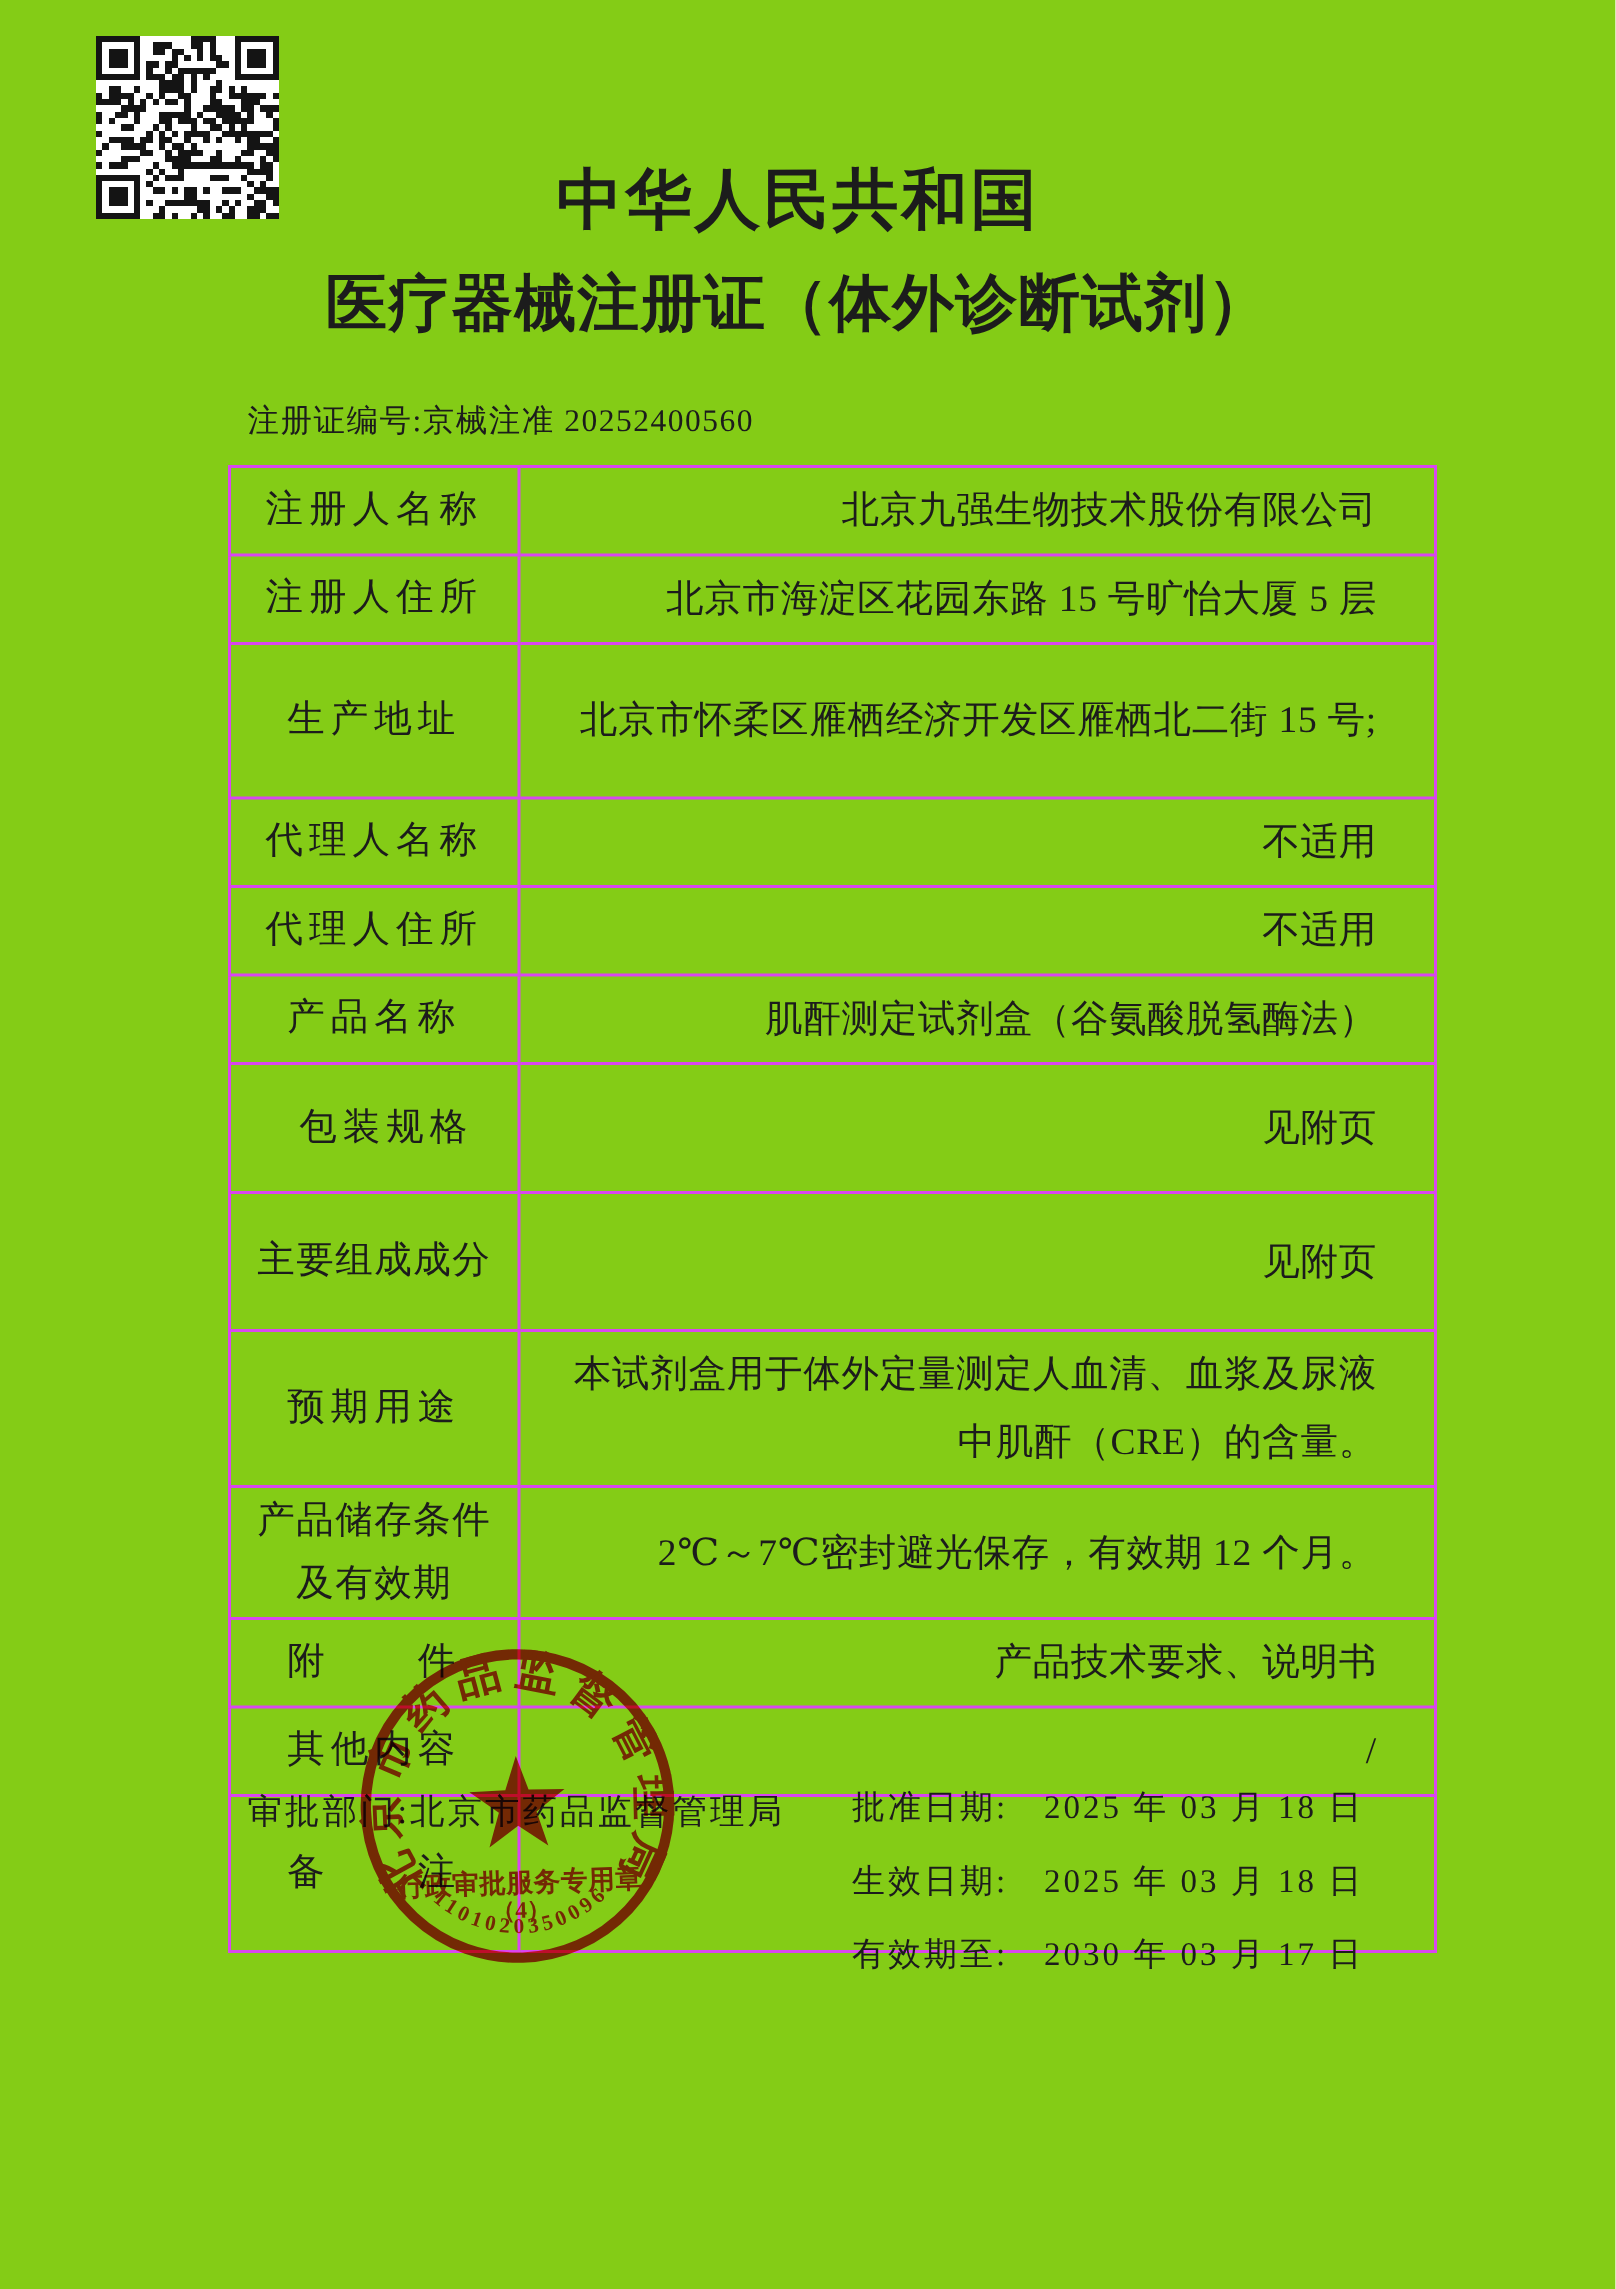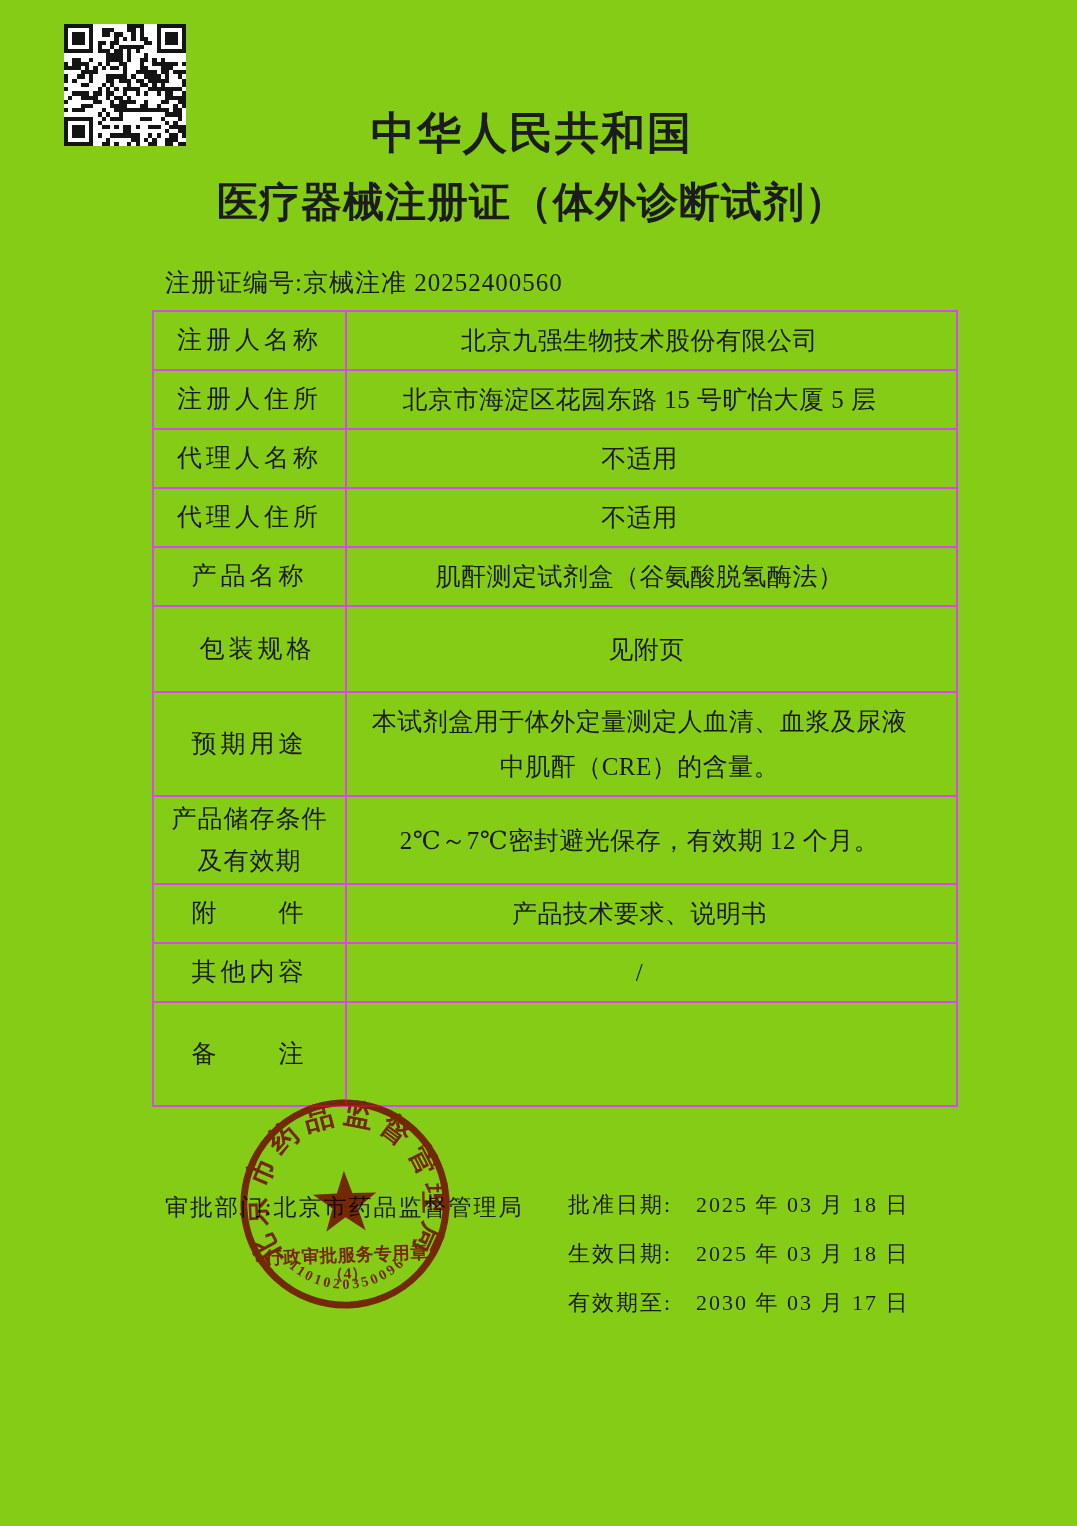--- a/index.html
+++ b/index.html
@@ -31,7 +31,7 @@
   
   .reg-line {
     position:absolute; left:165px; top:266px;
-    font-size:25px; letter-spacing:1px;
+    font-size:21px; letter-spacing:1px;
   }
 
   

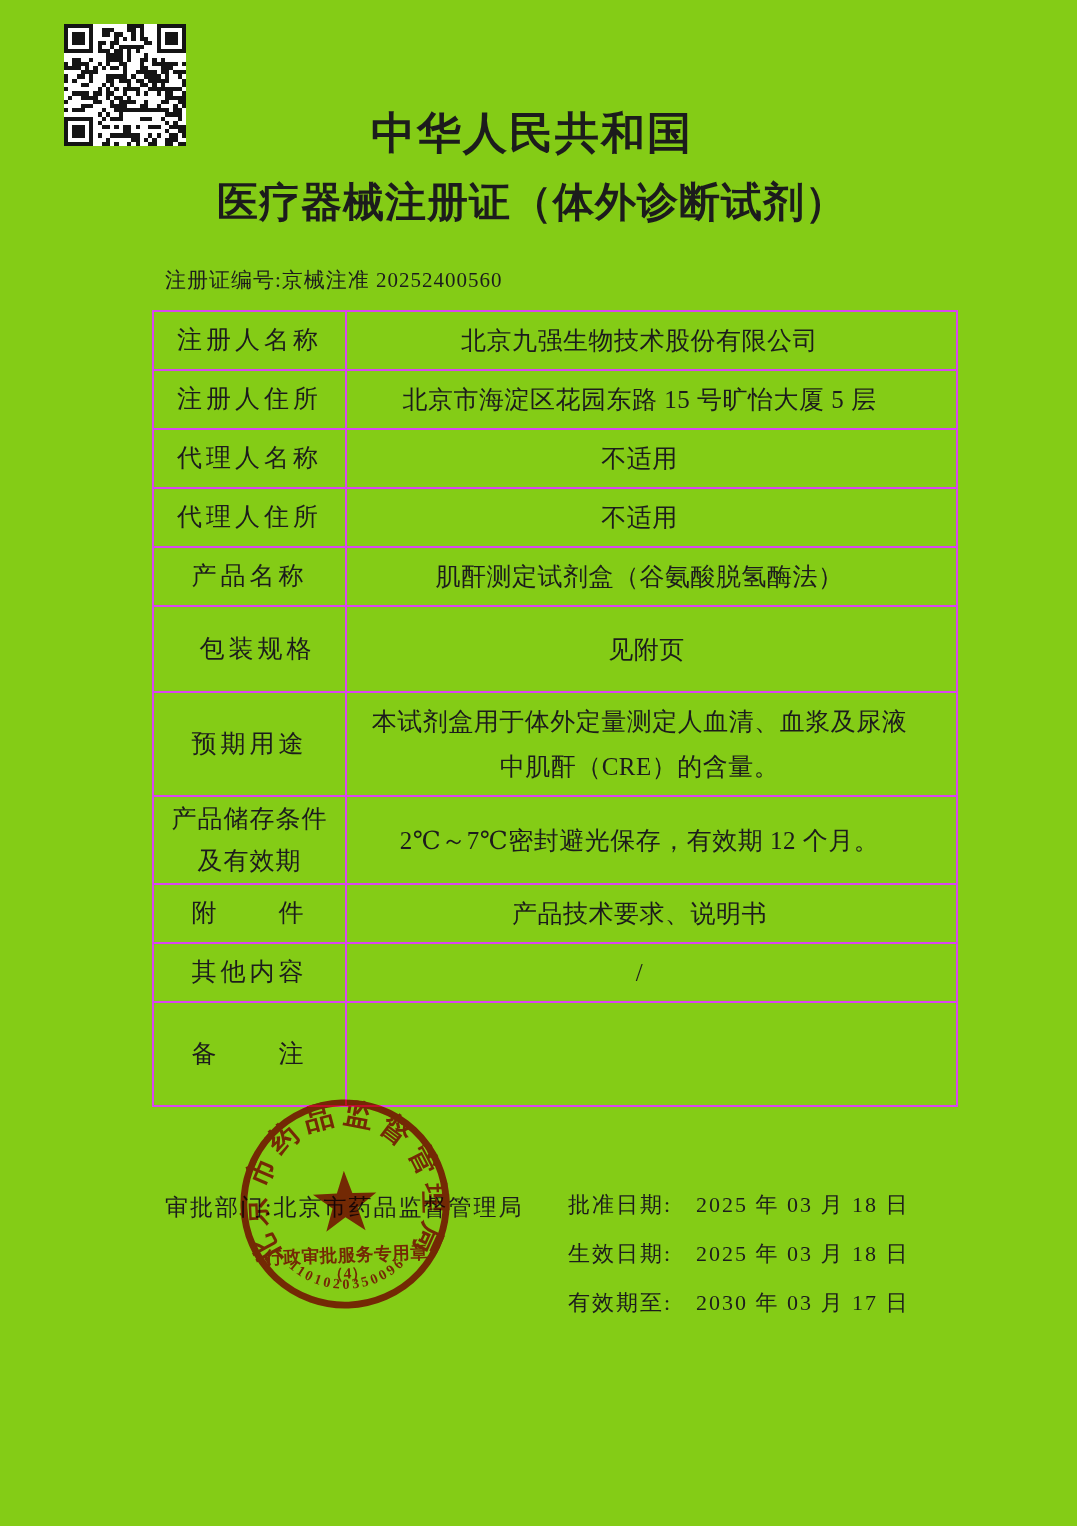--- a/index.html
+++ b/index.html
@@ -49,7 +49,7 @@
     line-height:1.7; padding:0 12px;
   }
   td.val {
-    text-align:center; padding:6px 38px 6px 14px; line-height:1.8; letter-spacing:0.5px;border-radius:12px;
+    text-align:right; padding:6px 38px 6px 14px; line-height:1.8; letter-spacing:0.5px;border-radius:12px;
   }
   tr.r1  td{ height:44px; }  tr.r2  td{ height:46px; }
   tr.r3  td{ height:103px; } tr.r4  td{ height:37px; }

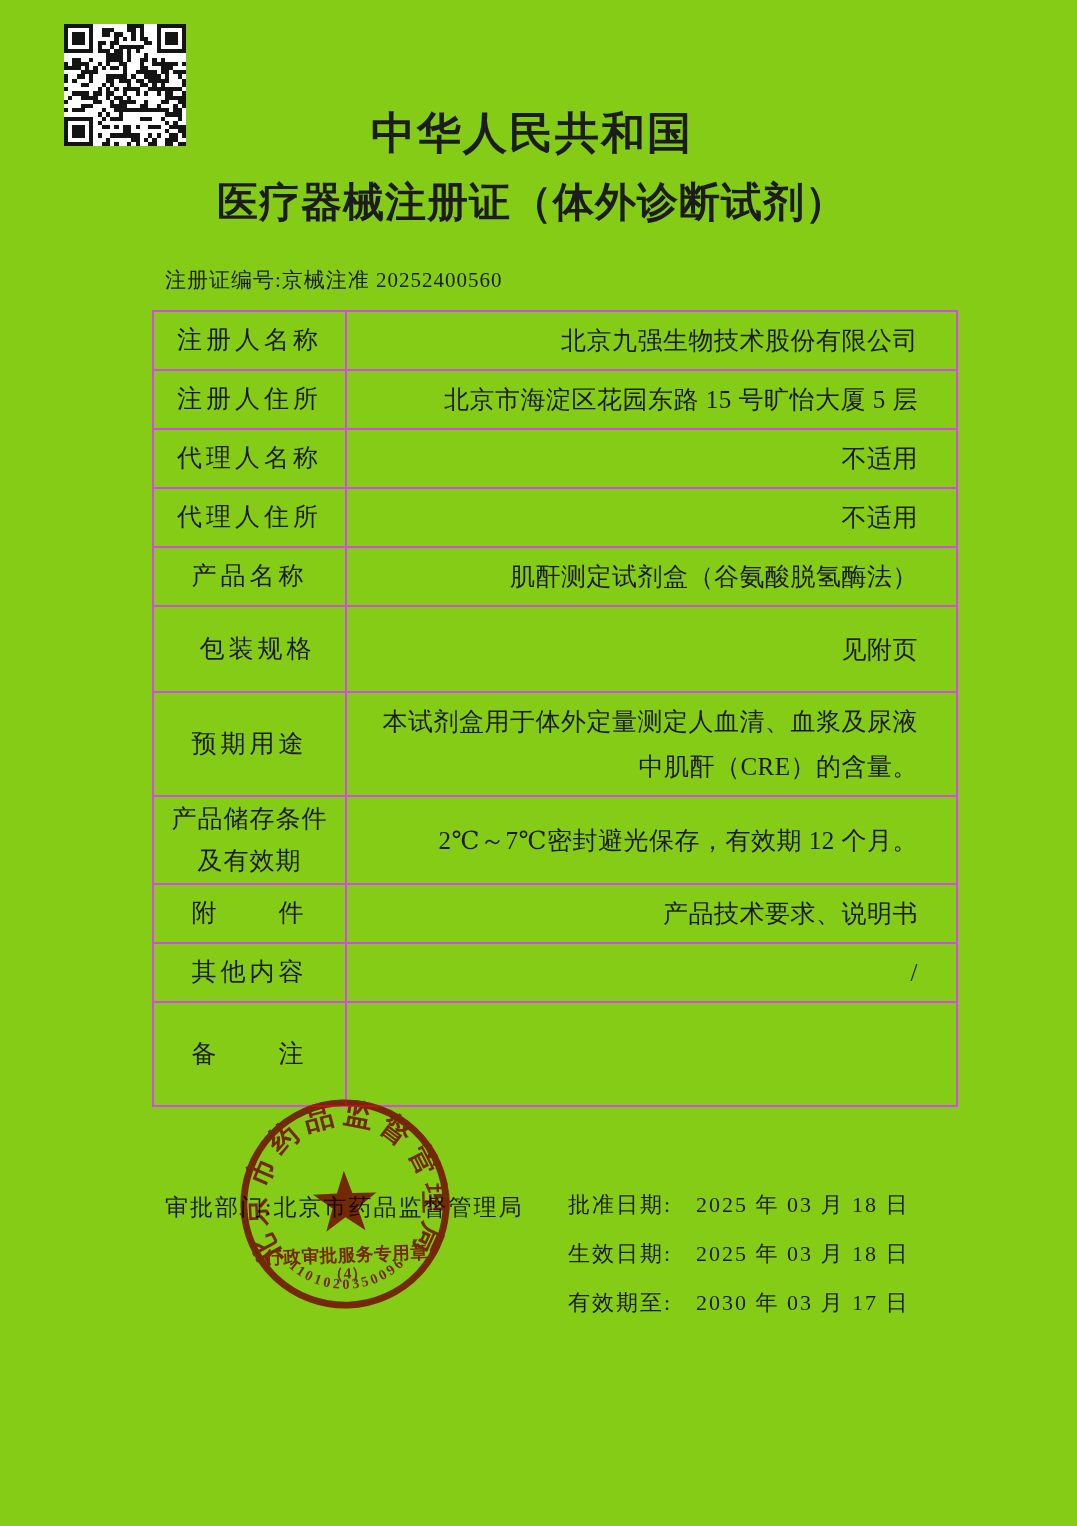--- a/index.html
+++ b/index.html
@@ -424,6 +424,10 @@
       <td class="lbl">注册人住所</td>
       <td class="val">北京市海淀区花园东路 15 号旷怡大厦 5 层</td>
     </tr>
+    <tr class="r3">
+      <td class="lbl">生产地址</td>
+      <td class="val">北京市怀柔区雁栖经济开发区雁栖北二街 15 号;</td>
+    </tr>
     <tr class="r4">
       <td class="lbl">代理人名称</td>
       <td class="val">不适用</td>

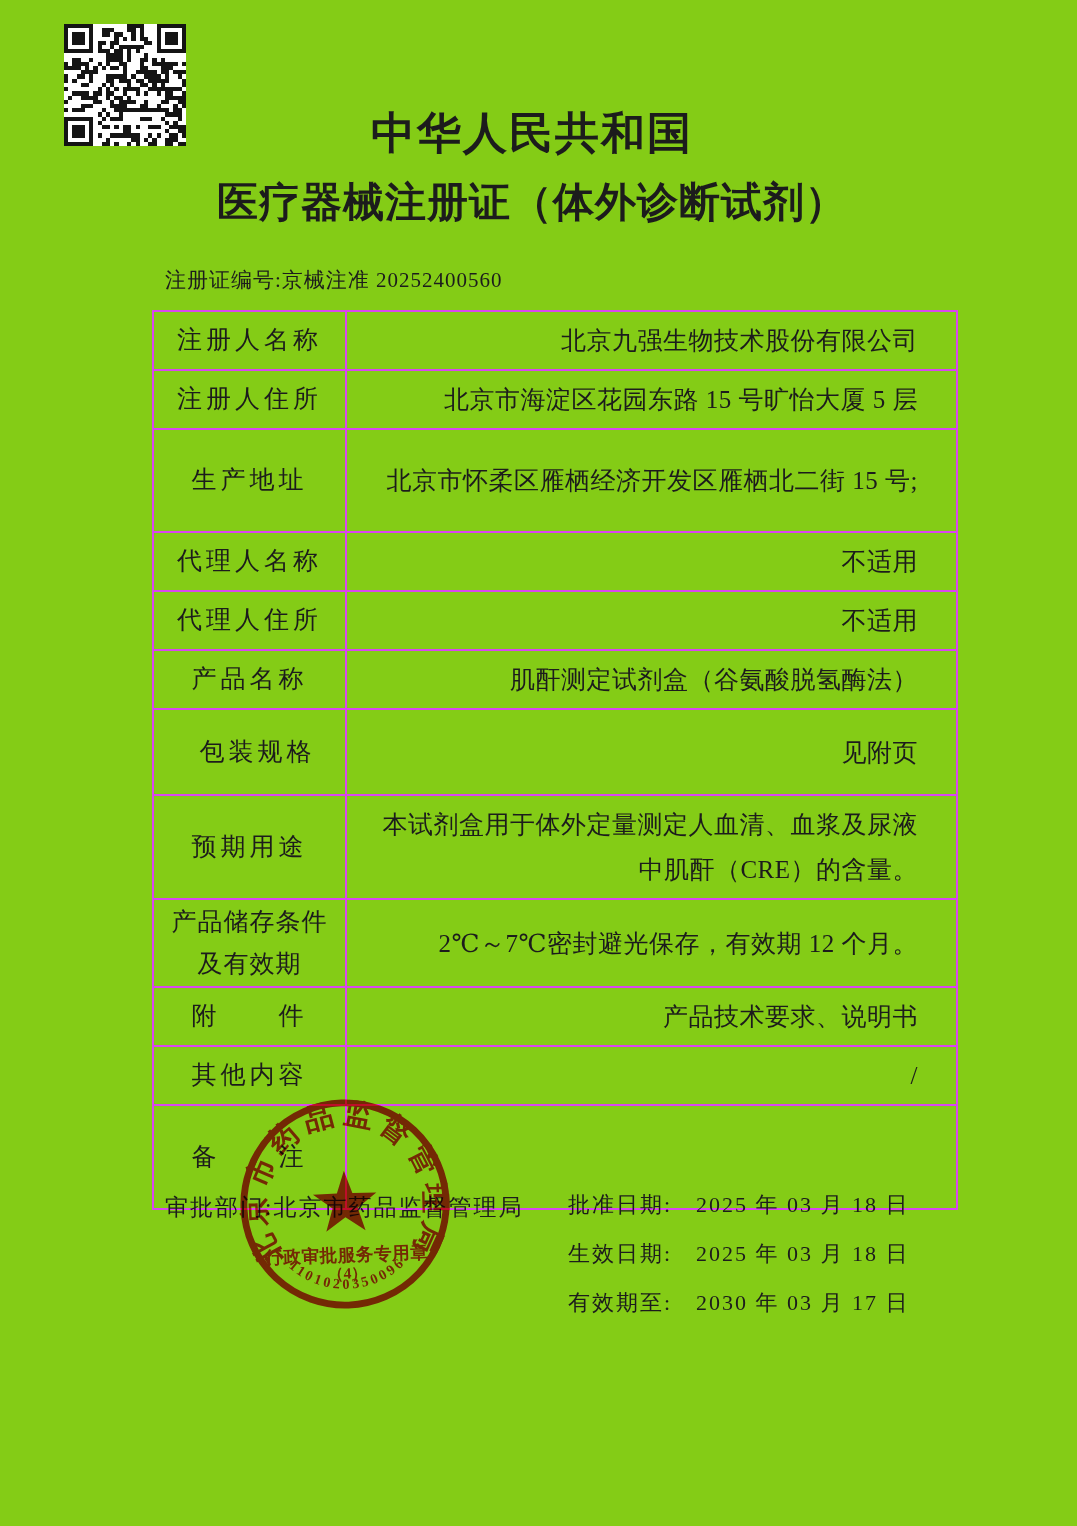--- a/index.html
+++ b/index.html
@@ -444,6 +444,10 @@
       <td class="lbl">包装规格</td>
       <td class="val">见附页</td>
     </tr>
+    <tr class="r8">
+      <td class="lbl">主要组成成分</td>
+      <td class="val">见附页</td>
+    </tr>
     <tr class="r9">
       <td class="lbl">预期用途</td>
       <td class="val">本试剂盒用于体外定量测定人血清、血浆及尿液中肌酐（CRE）的含量。</td>

